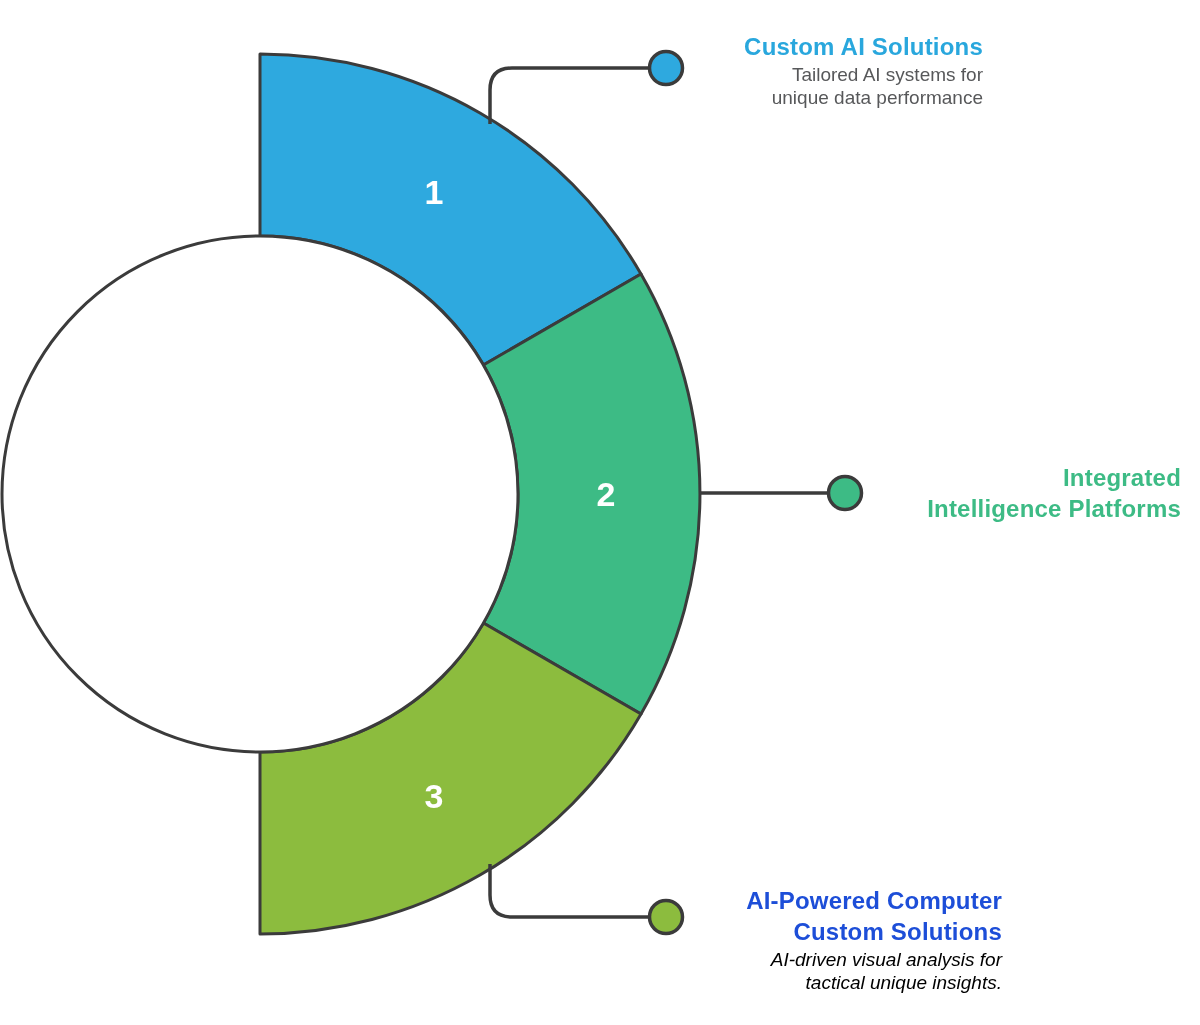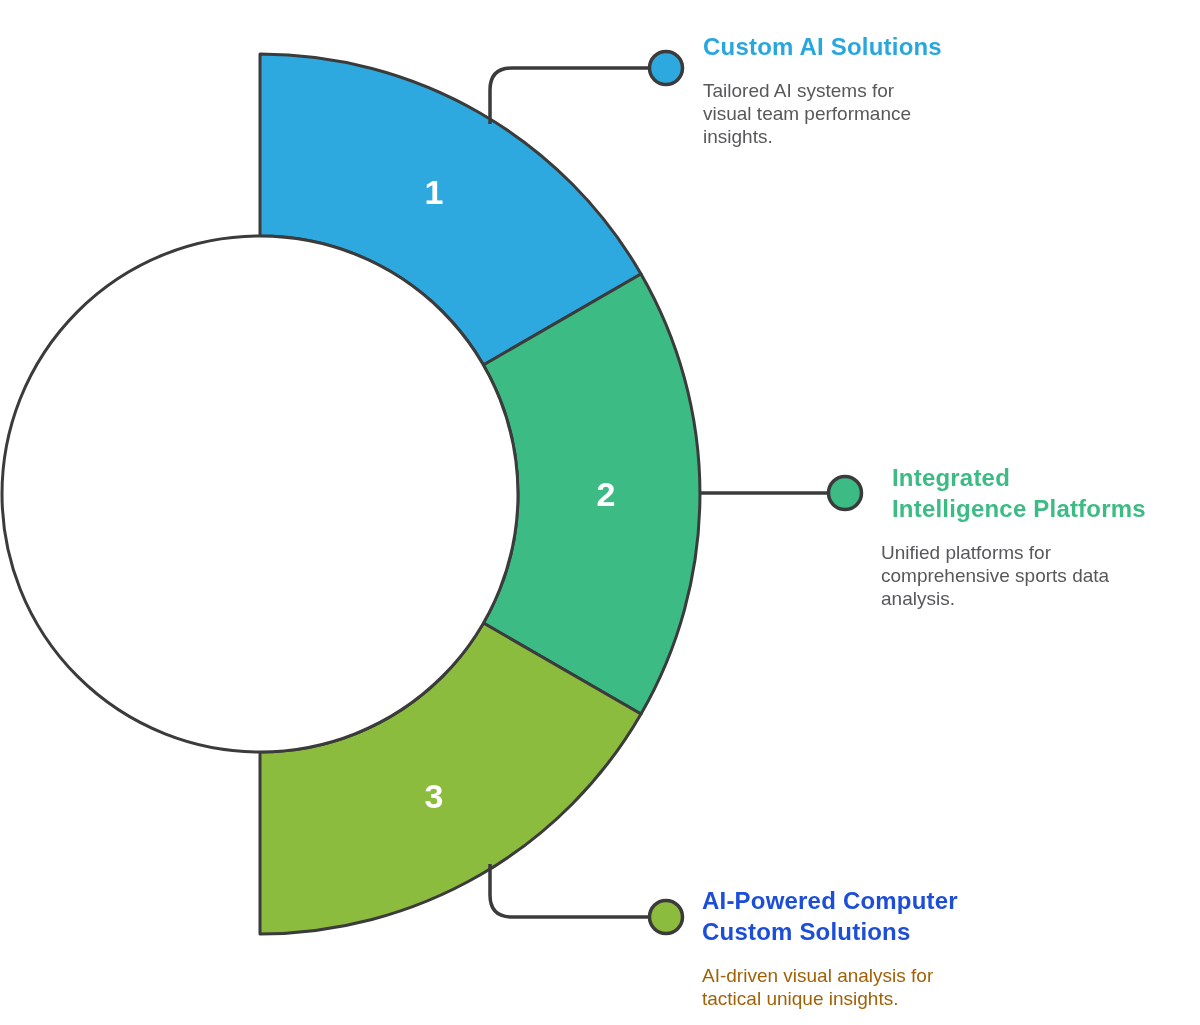--- a/index.html
+++ b/index.html
@@ -45,6 +45,7 @@
   }
   .callout {
     position: absolute;
+    text-align: right;
   }
   .callout .title {
     font-size: 24px;

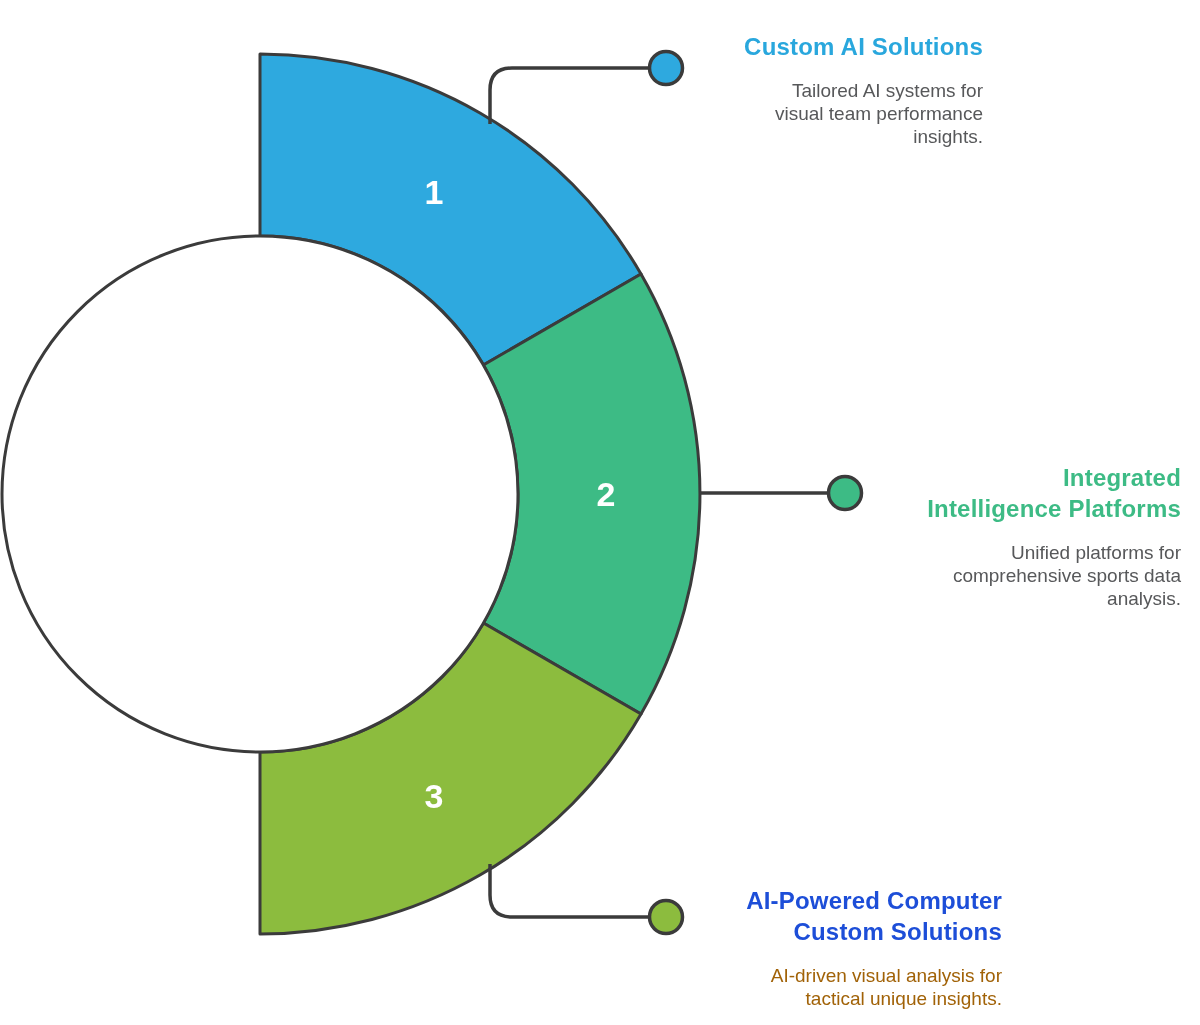--- a/index.html
+++ b/index.html
@@ -54,7 +54,7 @@
     letter-spacing: 0.2px;
   }
   .callout .desc {
-    margin-top: 17px;
+    margin-top: 1px;
     font-size: 19px;
     line-height: 23px;
     font-weight: 400;

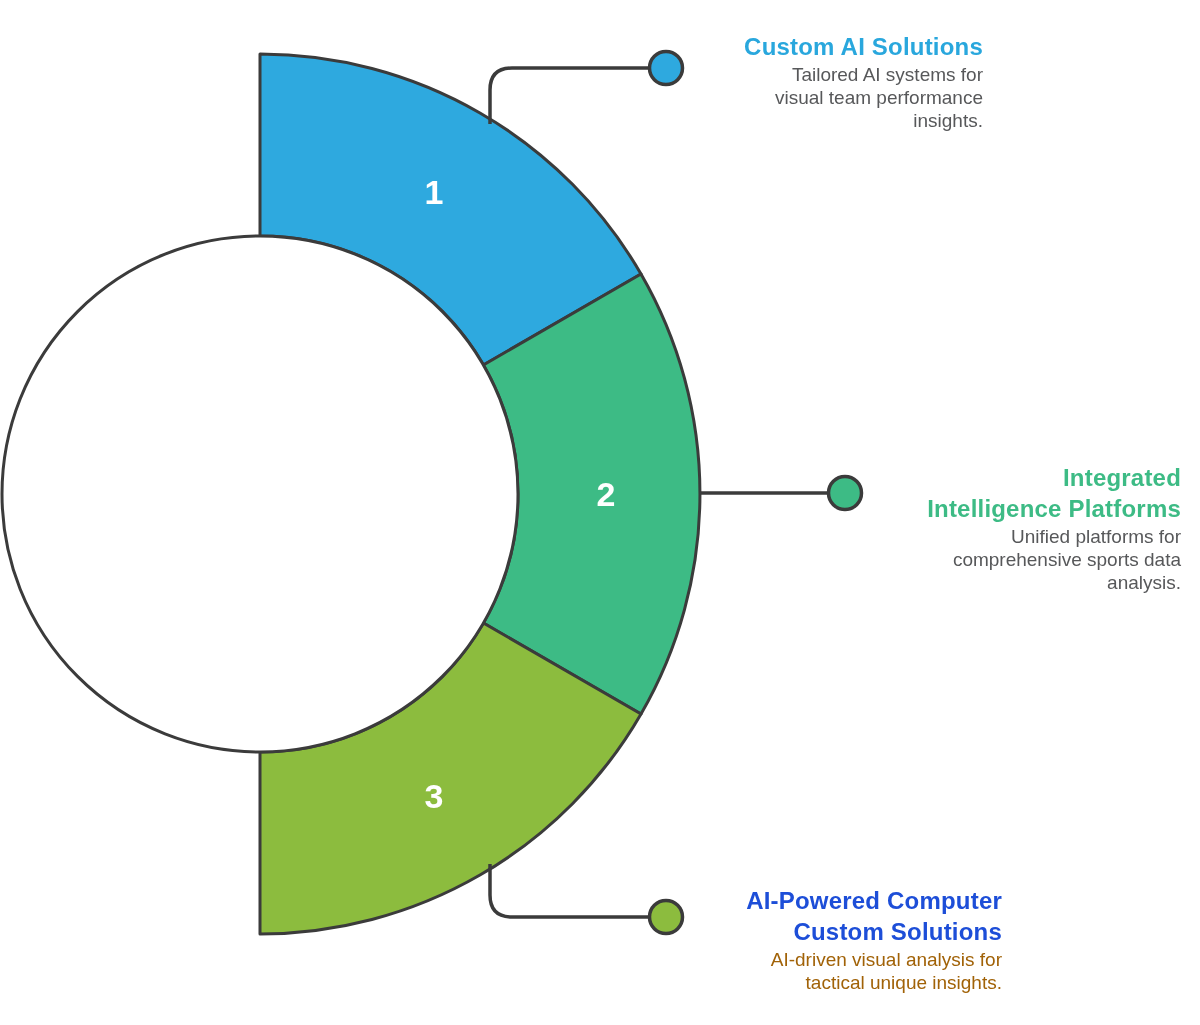--- a/index.html
+++ b/index.html
@@ -96,7 +96,7 @@
     </div>
     <div class="desc" style="color: rgb(87, 88, 90);">
       <div>Tailored AI systems for</div>
-      <div>visual team performance</div>
+      <div>unique data performance</div>
       <div>insights.</div>
     </div>
   </div>

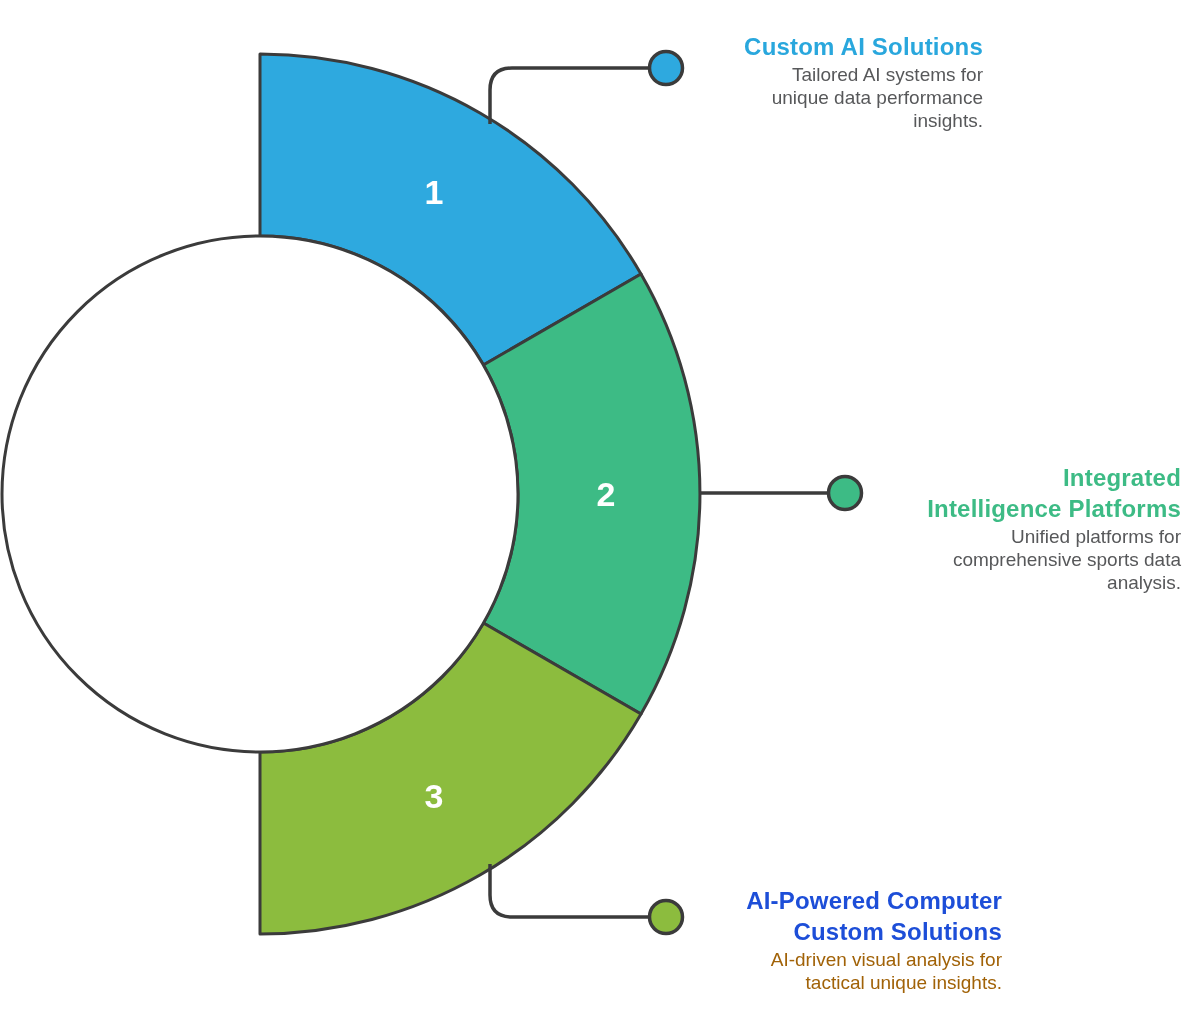--- a/index.html
+++ b/index.html
@@ -97,7 +97,6 @@
     <div class="desc" style="color: rgb(87, 88, 90);">
       <div>Tailored AI systems for</div>
       <div>unique data performance</div>
-      <div>insights.</div>
     </div>
   </div>
 

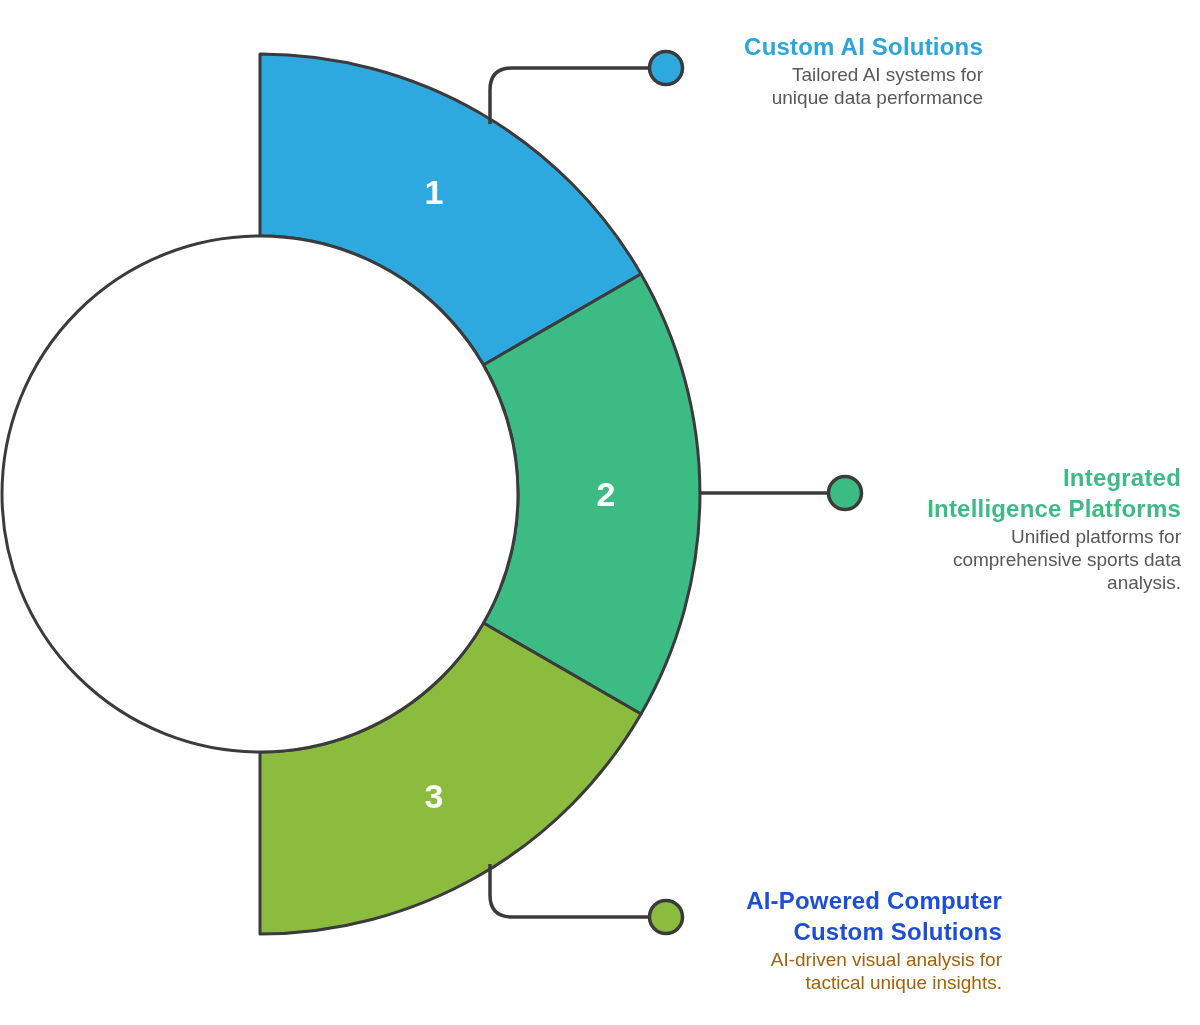--- a/index.html
+++ b/index.html
@@ -105,11 +105,6 @@
       <div>Integrated</div>
       <div>Intelligence Platforms</div>
     </div>
-    <div class="desc" style="color: rgb(87, 88, 90);">
-      <div>Unified platforms for</div>
-      <div>comprehensive sports data</div>
-      <div>analysis.</div>
-    </div>
   </div>
 
   <div class="callout callout-3">

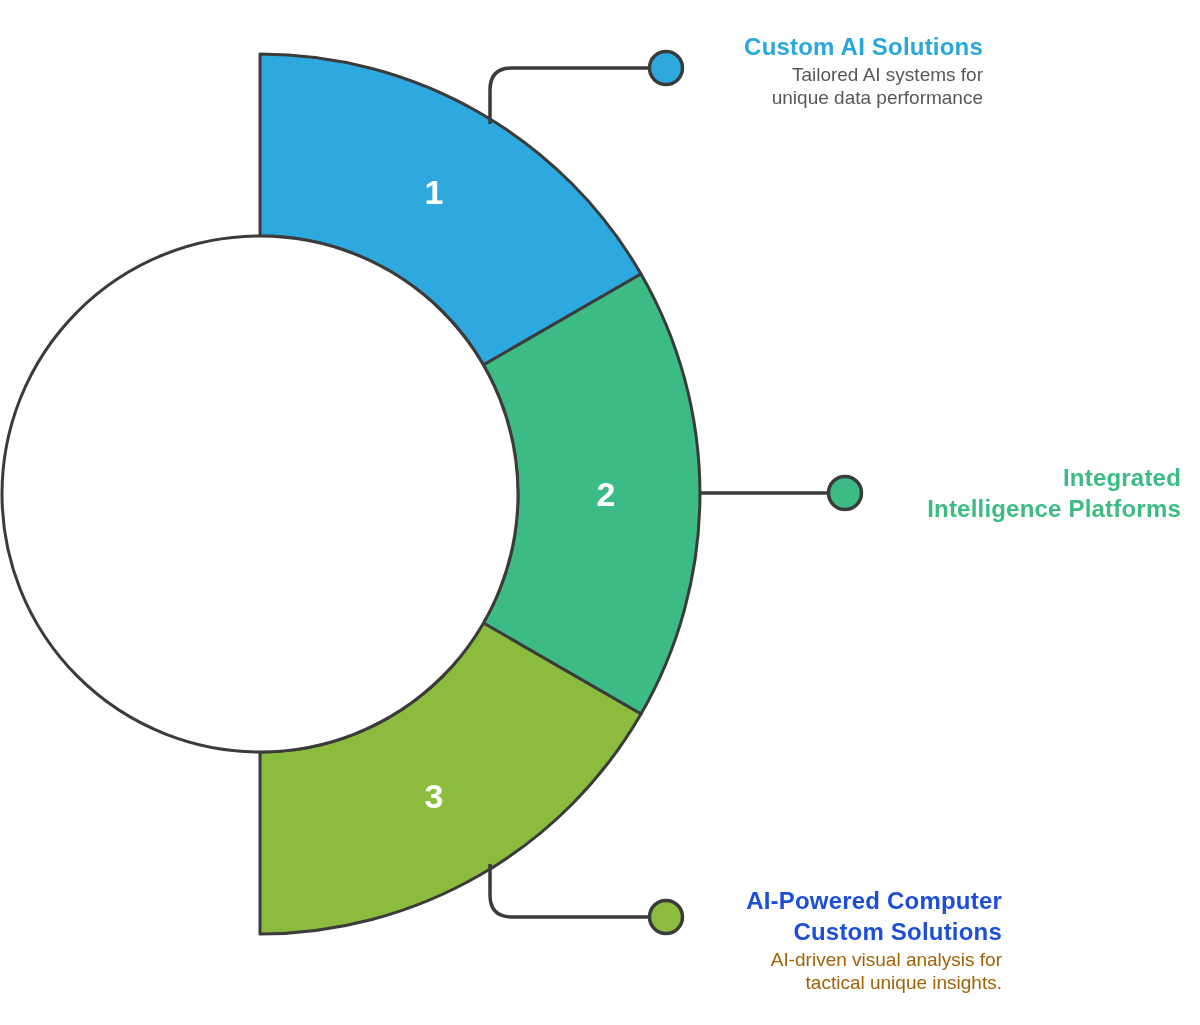--- a/index.html
+++ b/index.html
@@ -112,7 +112,7 @@
       <div>AI-Powered Computer</div>
       <div>Custom Solutions</div>
     </div>
-    <div class="desc" style="color: #a16207;">
+    <div class="desc" style="color: #000000; font-style: italic;">
       <div>AI-driven visual analysis for</div>
       <div>tactical unique insights.</div>
     </div>

